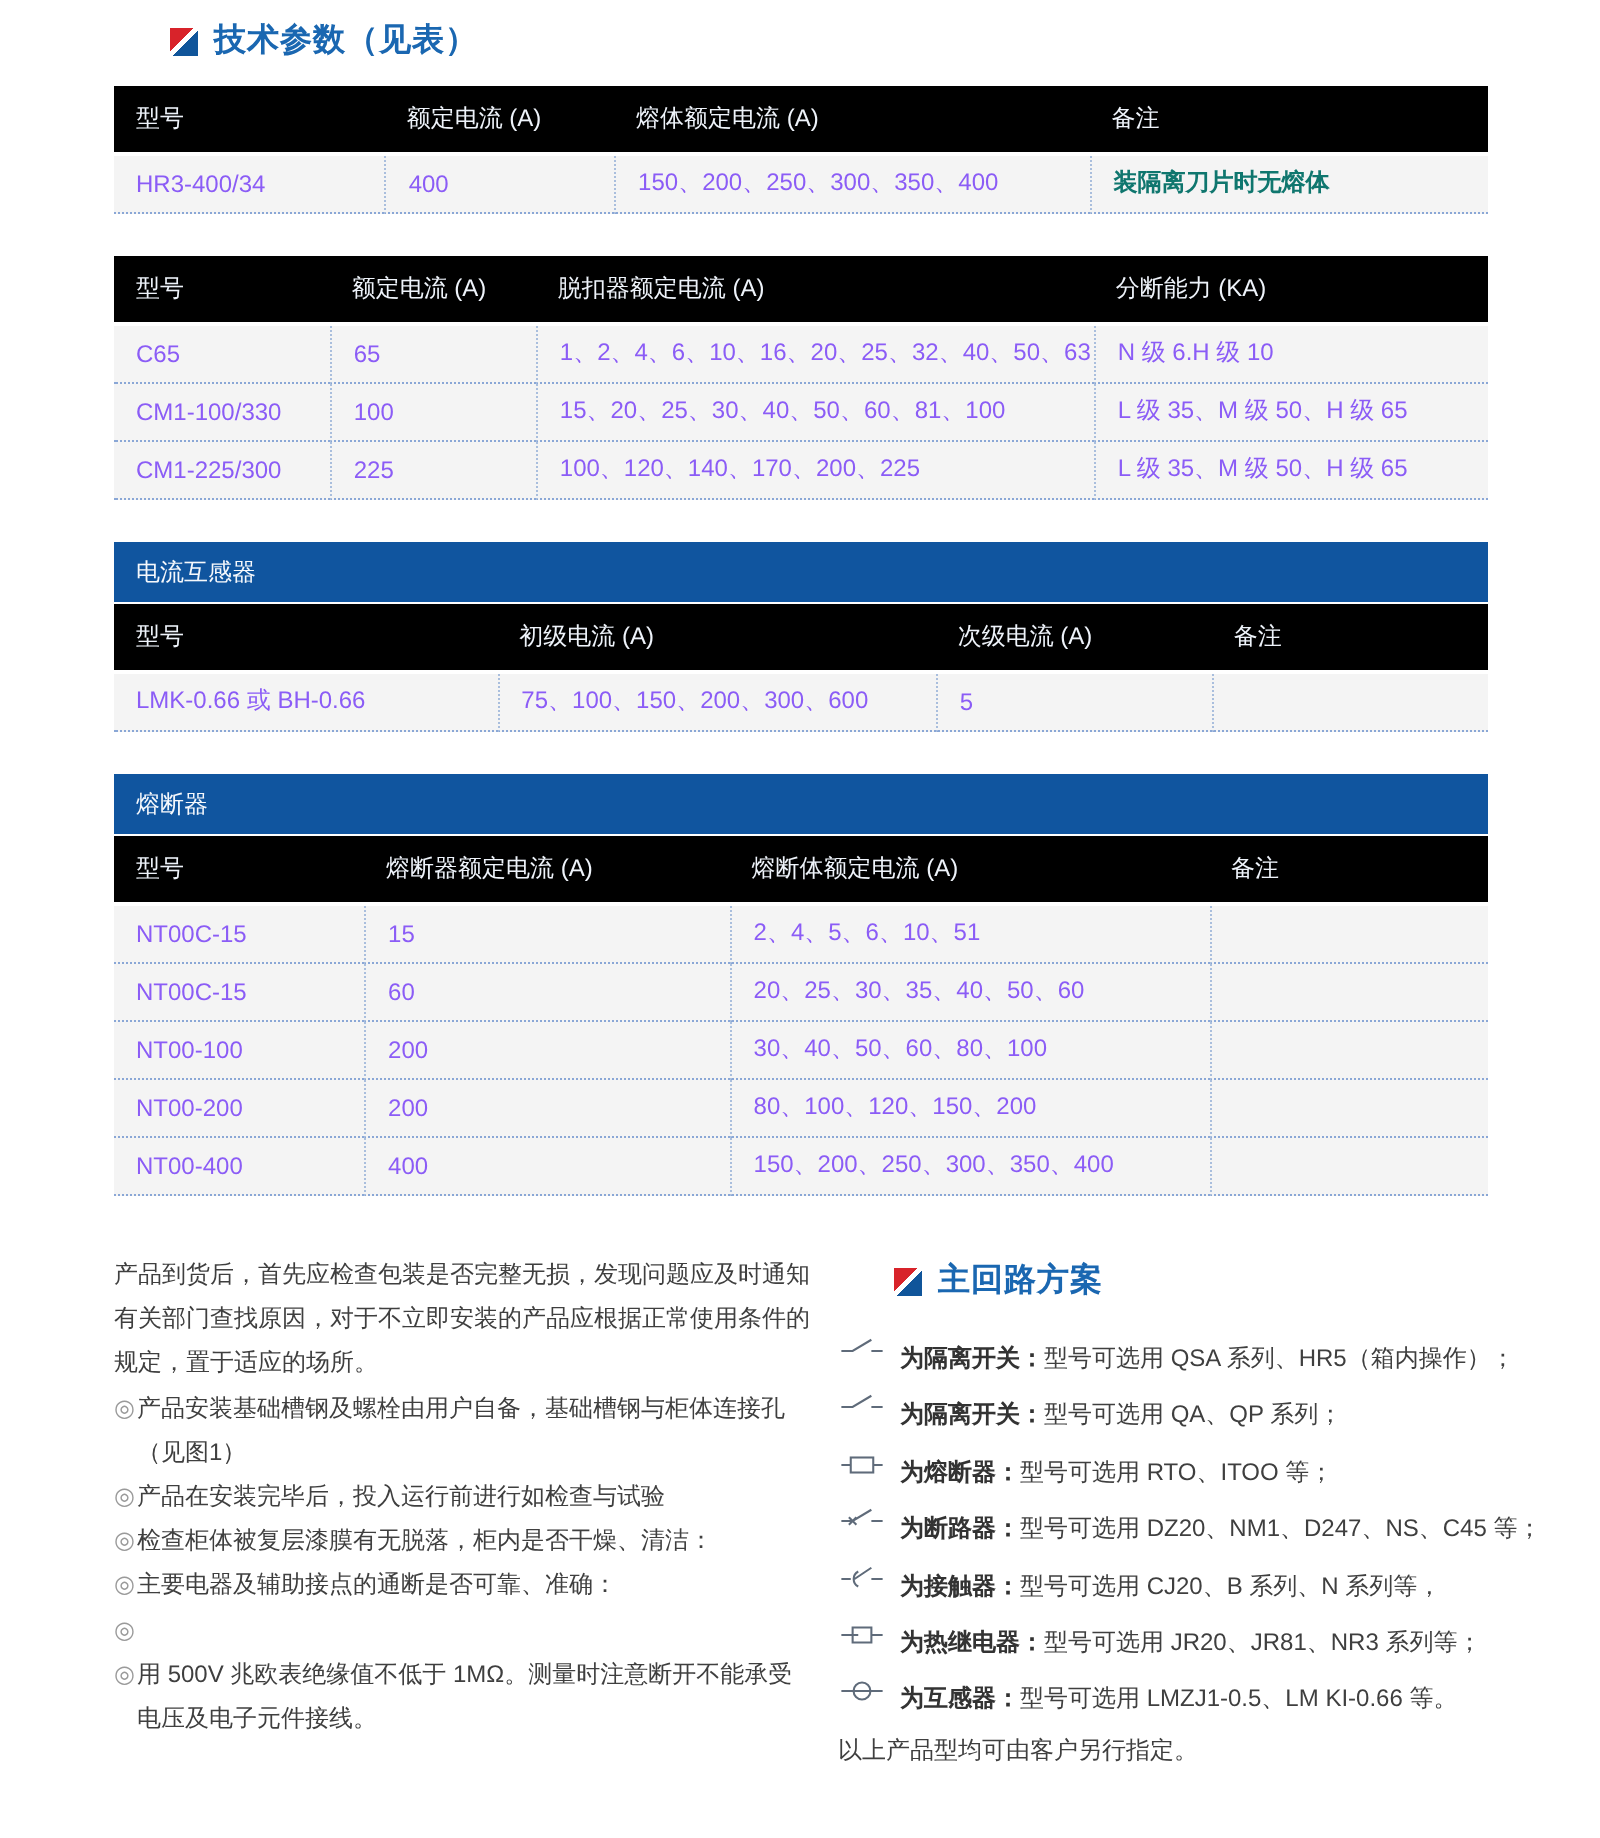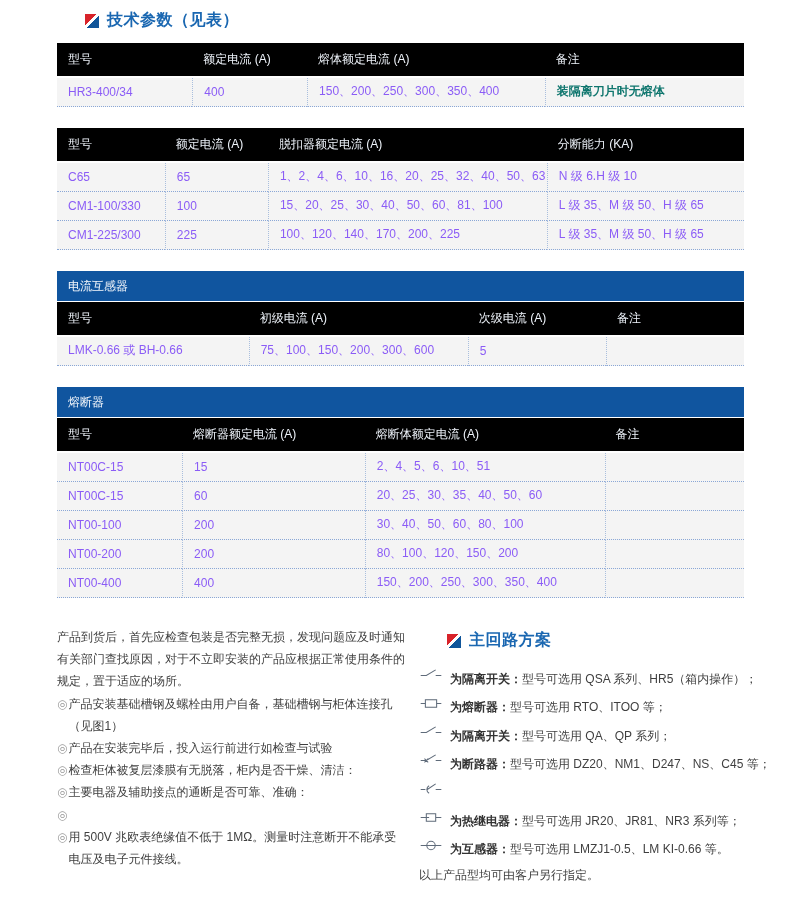--- a/index.html
+++ b/index.html
@@ -249,6 +249,12 @@
           </div>
           <div class="citem">
             <span class="cicon"><svg viewBox="0 0 24 16" width="24" height="15" fill="none" stroke="#5f6b7a" stroke-width="1.1">
+                <path d="M1 8 H7 L17 2 M17 8 H23"></path>
+              </svg></span>
+            <span><b>为隔离开关：</b><span>型号可选用 QA、QP 系列；</span></span>
+          </div>
+          <div class="citem">
+            <span class="cicon"><svg viewBox="0 0 24 16" width="24" height="15" fill="none" stroke="#5f6b7a" stroke-width="1.1">
                 <path d="M1 8 H6 M18 8 H23"></path>
                 <rect x="6" y="4" width="12" height="8"></rect>
               </svg></span>
@@ -256,12 +262,6 @@
           </div>
           <div class="citem">
             <span class="cicon"><svg viewBox="0 0 24 16" width="24" height="15" fill="none" stroke="#5f6b7a" stroke-width="1.1">
-                <path d="M1 8 H7 L17 2 M17 8 H23"></path>
-              </svg></span>
-            <span><b>为隔离开关：</b><span>型号可选用 QA、QP 系列；</span></span>
-          </div>
-          <div class="citem">
-            <span class="cicon"><svg viewBox="0 0 24 16" width="24" height="15" fill="none" stroke="#5f6b7a" stroke-width="1.1">
                 <path d="M1 8 H7 L17 2 M17 8 H23 M5 6 L9 10 M9 6 L5 10"></path>
               </svg></span>
             <span><b>为断路器：</b><span>型号可选用 DZ20、NM1、D247、NS、C45 等；</span></span>

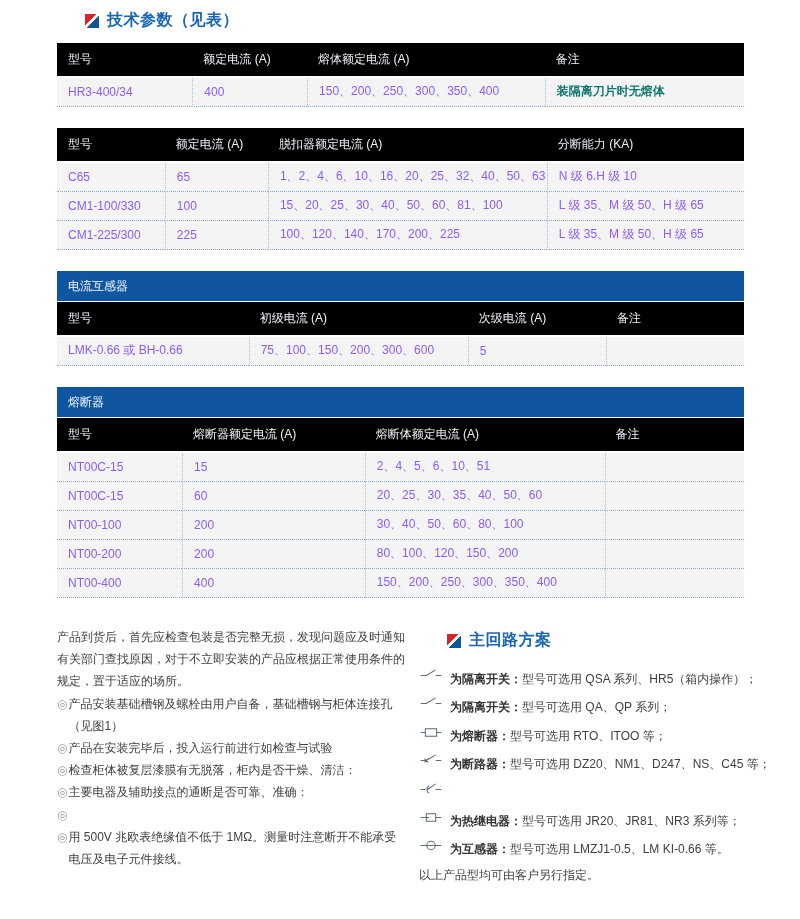--- a/index.html
+++ b/index.html
@@ -270,6 +270,7 @@
             <span class="cicon"><svg viewBox="0 0 24 16" width="24" height="15" fill="none" stroke="#5f6b7a" stroke-width="1.1">
                 <path d="M1 8 H6 M8 8 L17 2 M17 8 H23 M10 12 A4.5 4.5 0 0 1 10 4"></path>
               </svg></span>
+            <span><b>为接触器：</b><span>型号可选用 CJ20、B 系列、N 系列等，</span></span>
           </div>
           <div class="citem">
             <span class="cicon"><svg viewBox="0 0 24 16" width="24" height="15" fill="none" stroke="#5f6b7a" stroke-width="1.1">

